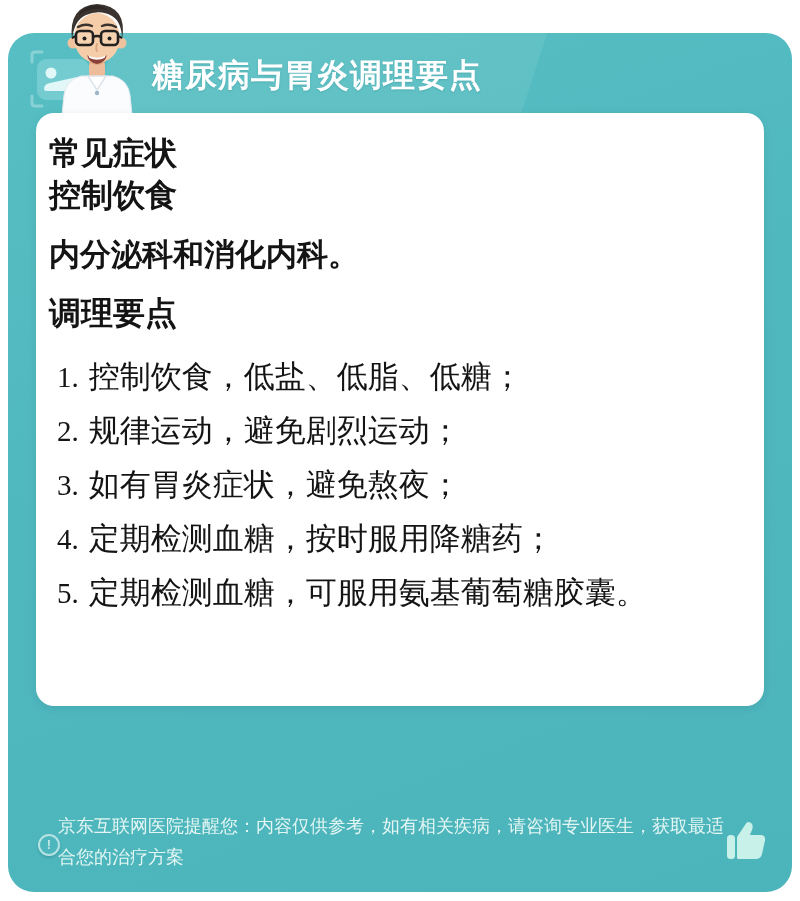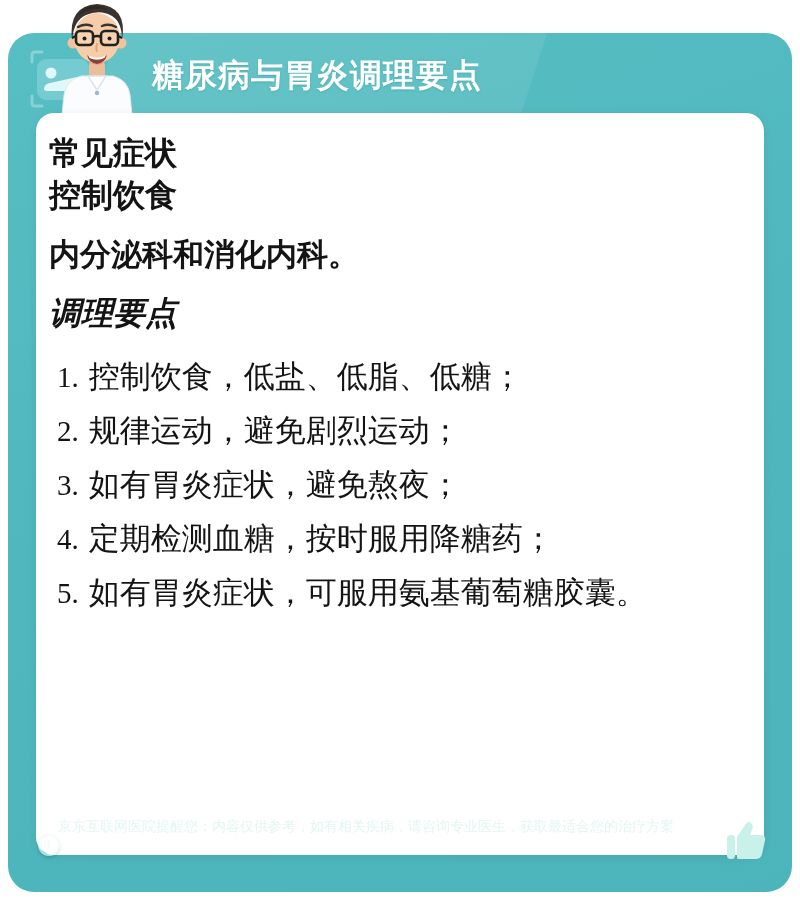--- a/index.html
+++ b/index.html
@@ -35,7 +35,7 @@
   }
 
   .white-card{
-    position:absolute;left:36px;top:113px;width:728px;height:742px;
+    position:absolute;left:36px;top:113px;width:728px;height:593px;
     background:#ffffff;border-radius:18px;z-index:5;
     box-shadow:0 2px 8px rgba(0,60,64,0.10);
     padding:20px 40px 0 13px;

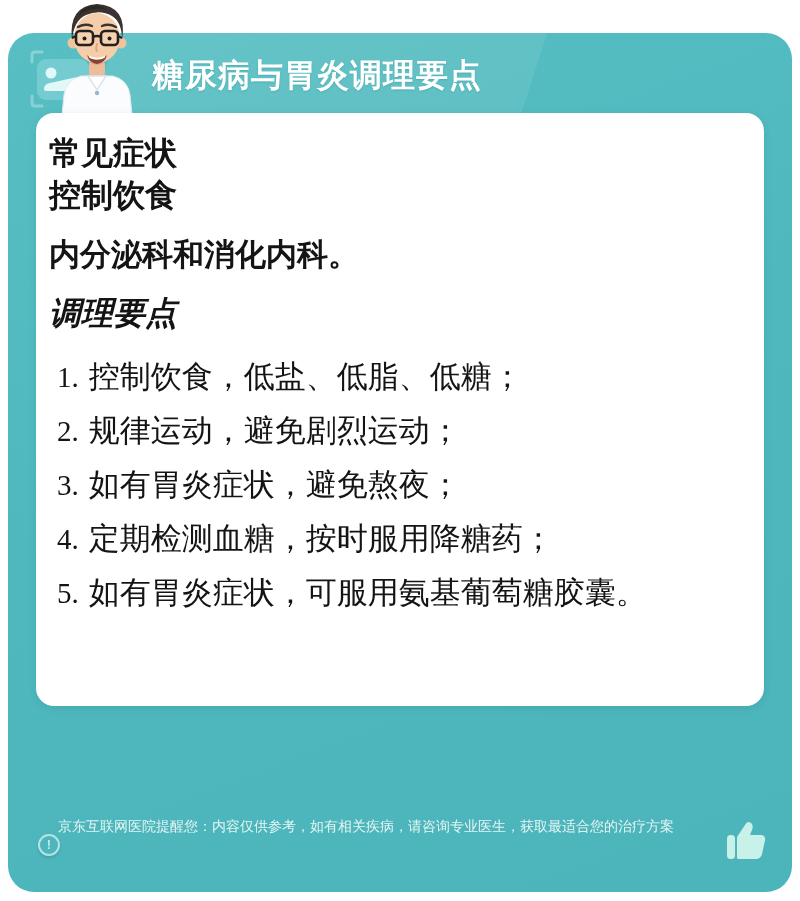--- a/index.html
+++ b/index.html
@@ -50,7 +50,7 @@
   .body-1{margin-top:28px;}
   .heading-2{margin-top:2px;}
   .body-2{margin-top:20px;line-height:40px;font-weight:bold;}
-  .heading-3{margin-top:18px;font-style:italic;}
+  .heading-3{margin-top:18px;}
 
   .care-list{margin-top:24px;padding-left:8px;list-style:none;}
   .care-item{

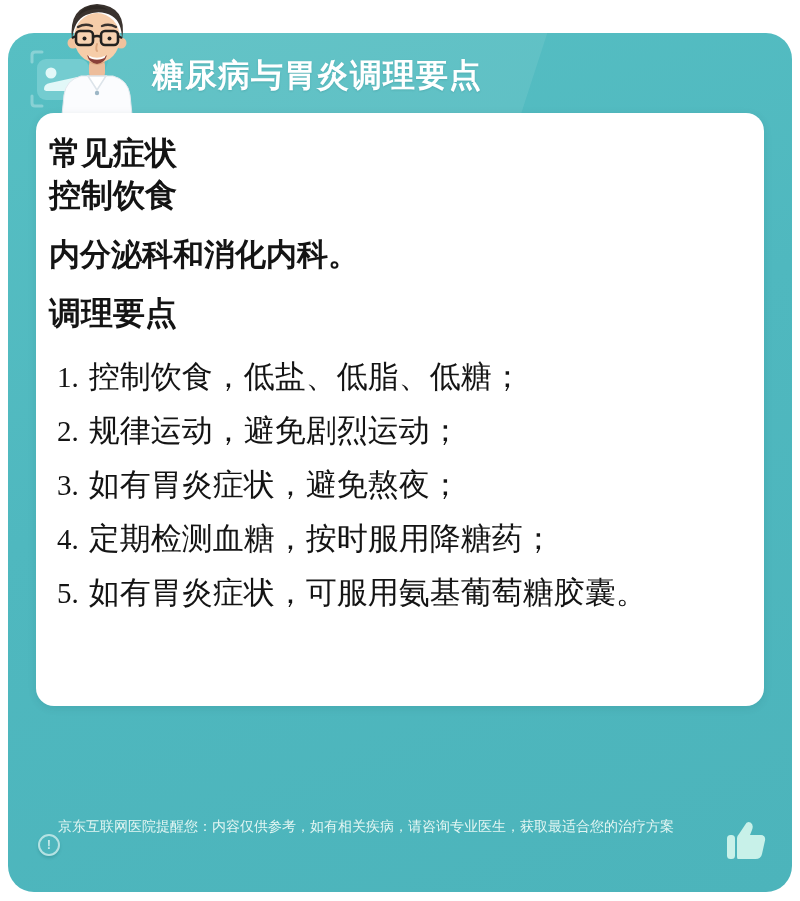--- a/index.html
+++ b/index.html
@@ -144,7 +144,7 @@
     <li class="care-item"><span class="num">2.</span><span>规律运动，避免剧烈运动；</span></li>
     <li class="care-item"><span class="num">3.</span><span>如有胃炎症状，避免熬夜；</span></li>
     <li class="care-item"><span class="num">4.</span><span>定期检测血糖，按时服用降糖药；</span></li>
-    <li class="care-item"><span class="num">5.</span><span>如有胃炎症状，可服用氨基葡萄糖胶囊。</span></li>
+    <li class="care-item"><span class="num">5.</span><span>定期检测血糖，可服用氨基葡萄糖胶囊。</span></li>
   </ul>
 </div>
 

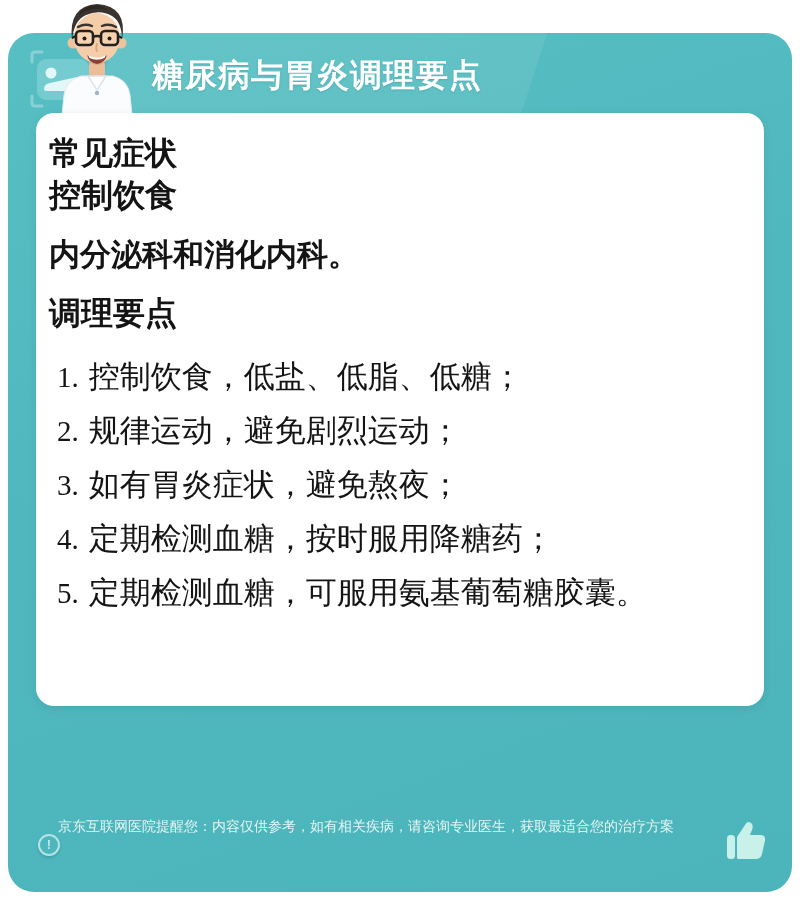--- a/index.html
+++ b/index.html
@@ -70,7 +70,7 @@
   }
   .disclaimer{
     position:absolute;left:58px;top:811px;width:676px;z-index:7;
-    font-size:14px;line-height:31px;color:var(--footer_text);
+    font-size:18px;line-height:31px;color:var(--footer_text);
   }
   .thumb-btn{
     position:absolute;left:724px;top:818px;width:44px;height:46px;z-index:8;

